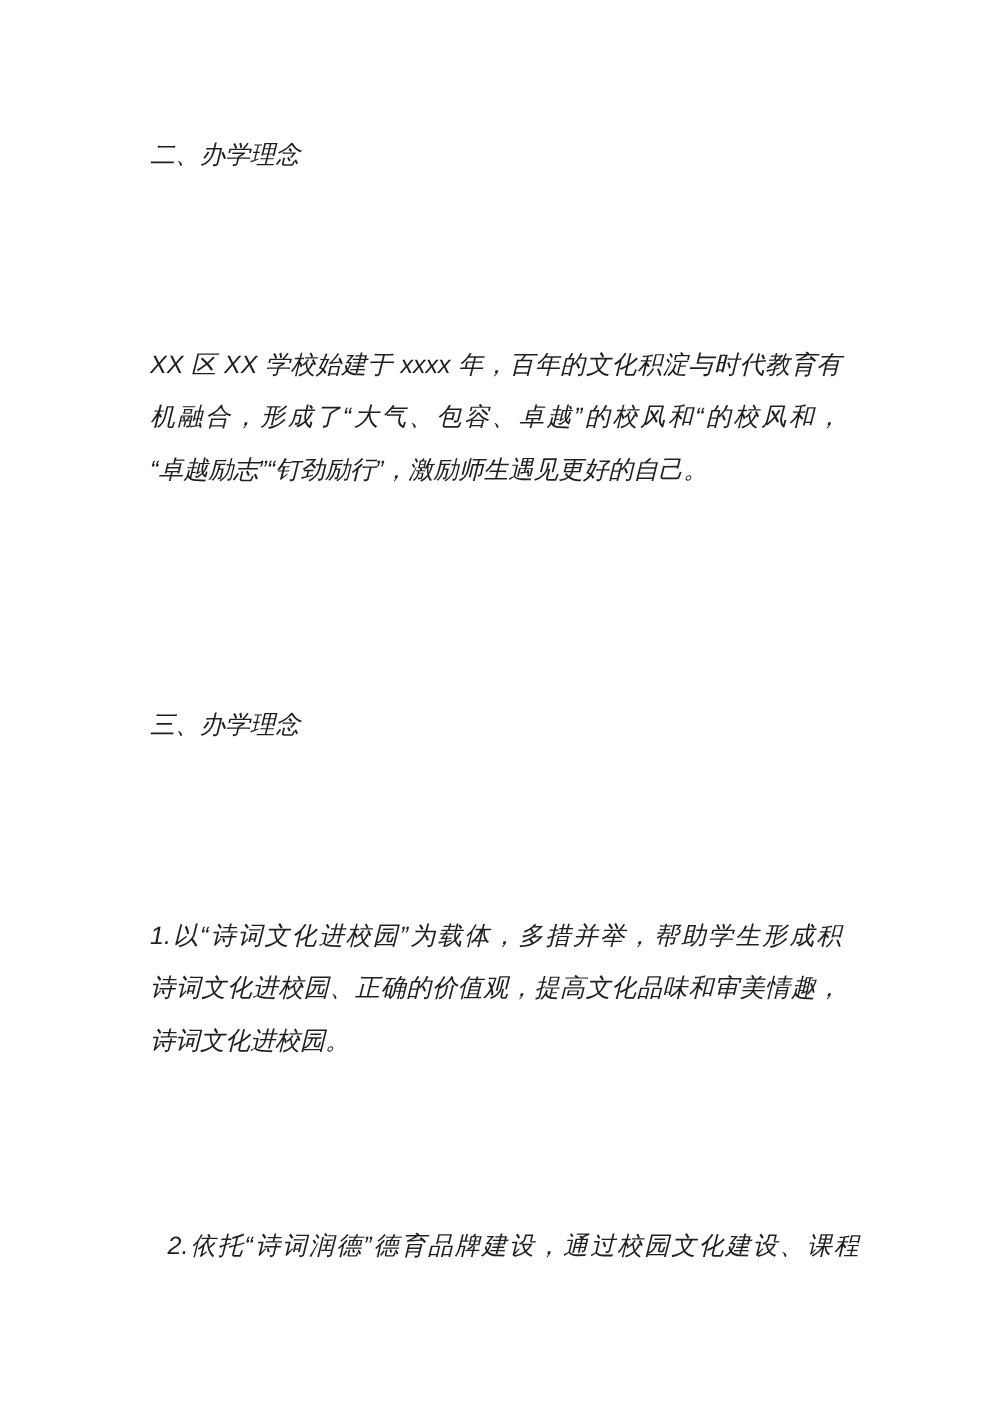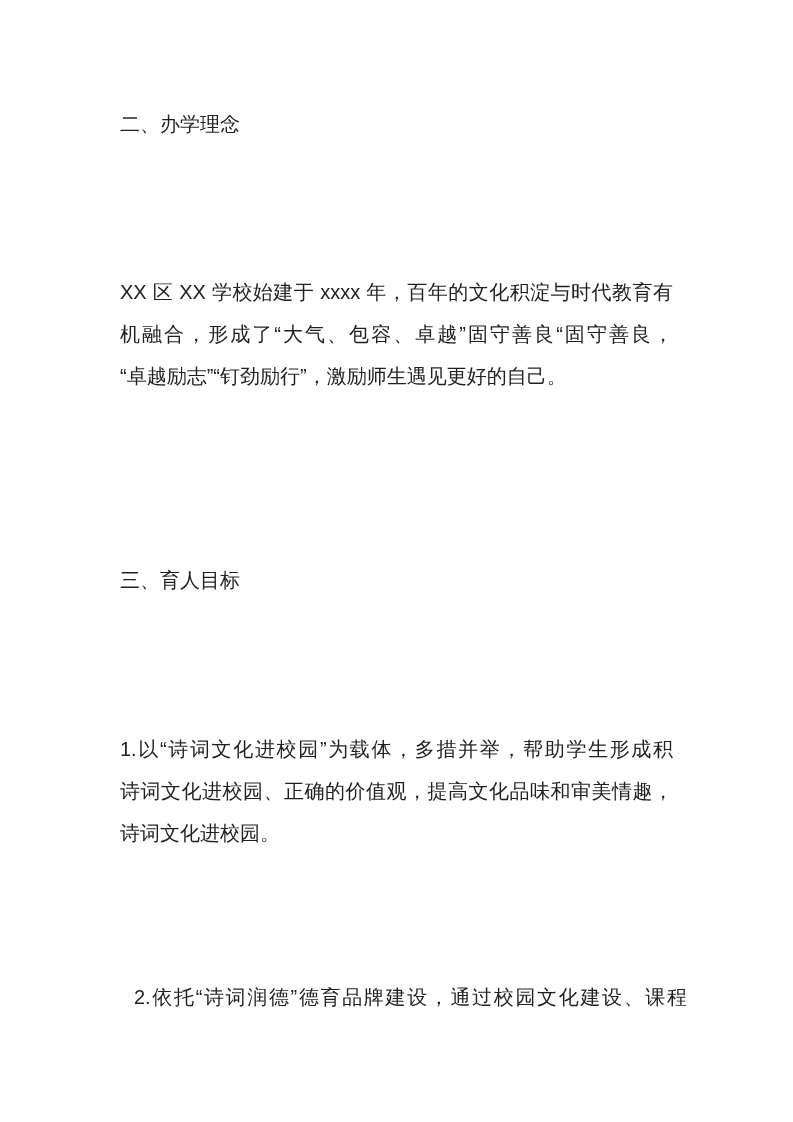--- a/index.html
+++ b/index.html
@@ -23,6 +23,7 @@
     width: 793px;
     height: 1122px;
     background: #ffffff;
+    font-style: italic;
   }
   .block {
     position: absolute;

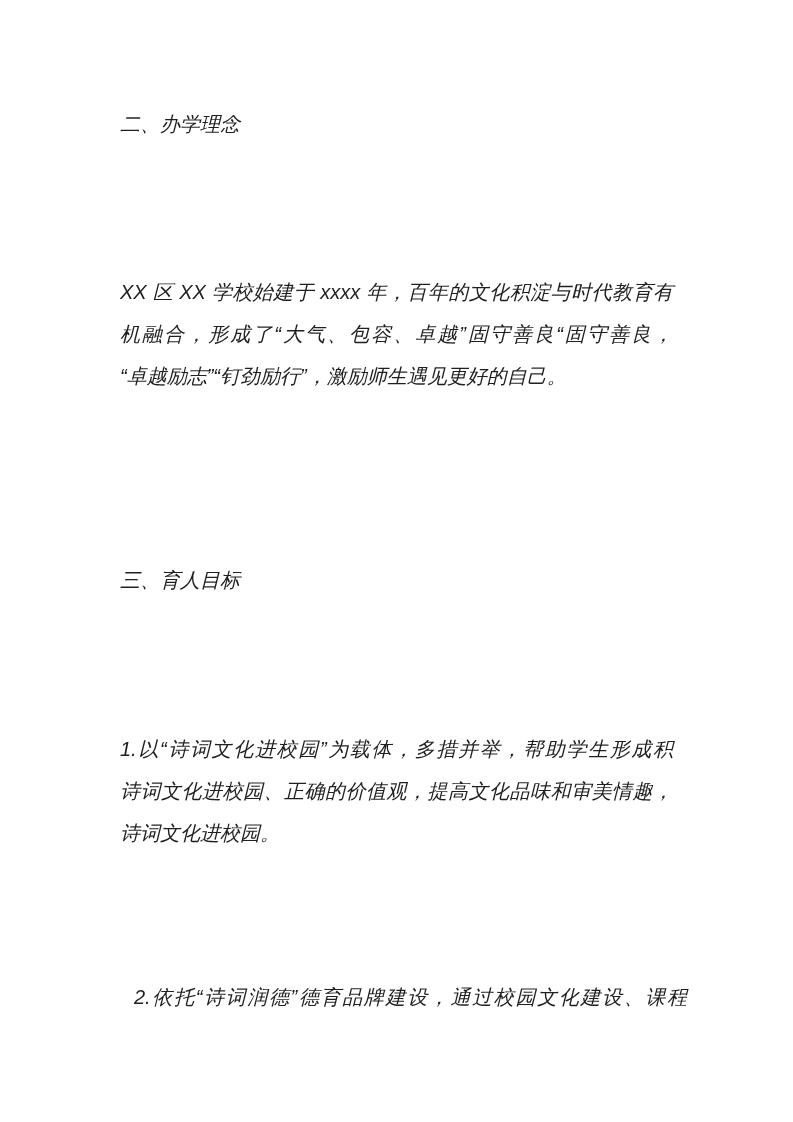--- a/index.html
+++ b/index.html
@@ -63,7 +63,7 @@
 
   <div class="block" id="para-intro">
     <div class="line fill">XX 区 XX 学校始建于 xxxx 年，百年的文化积淀与时代教育有</div>
-    <div class="line fill">机融合，形成了“大气、包容、卓越”固守善良“固守善良，</div>
+    <div class="line fill">机融合，形成了“大气、包容、卓越”的校风和“的校风和，</div>
     <div class="line">“卓越励志”“钉劲励行”，激励师生遇见更好的自己。</div>
   </div>
 

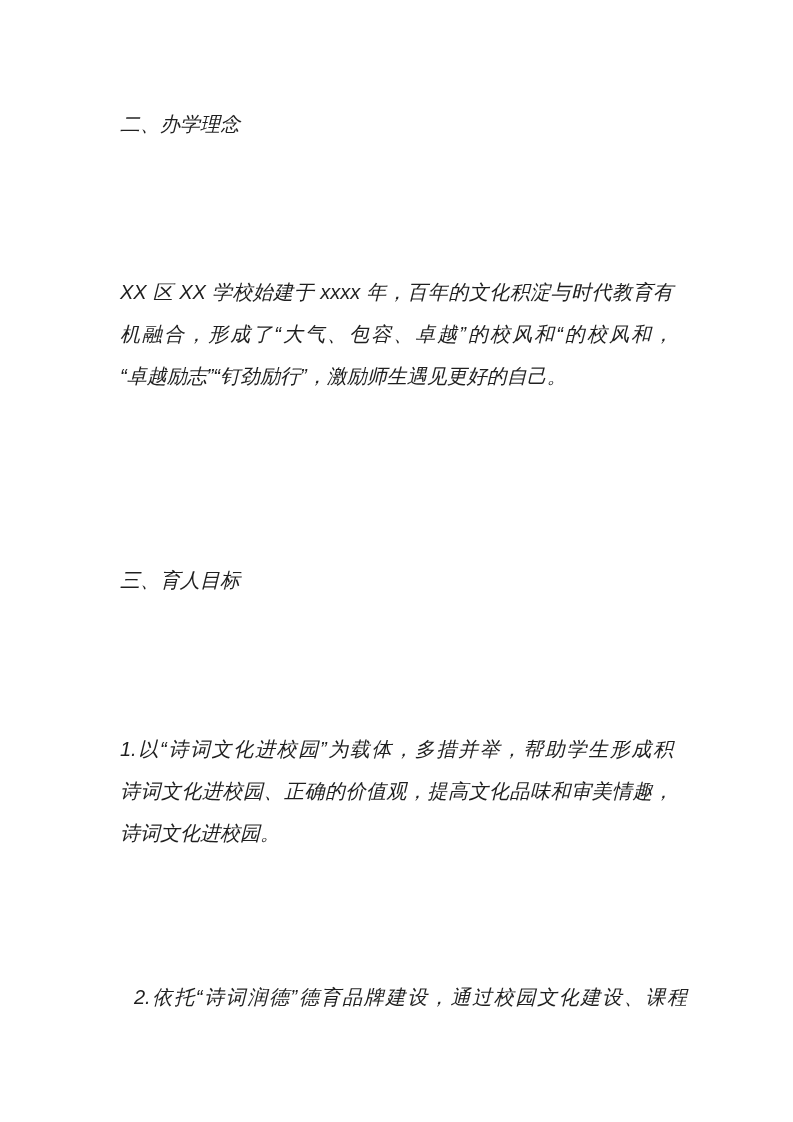--- a/index.html
+++ b/index.html
@@ -68,7 +68,7 @@
   </div>
 
   <div class="block heading" id="heading-2">
-    <div class="line">三、育人目标</div>
+    <div class="line">三、办学理念</div>
   </div>
 
   <div class="block" id="para-goal1">

